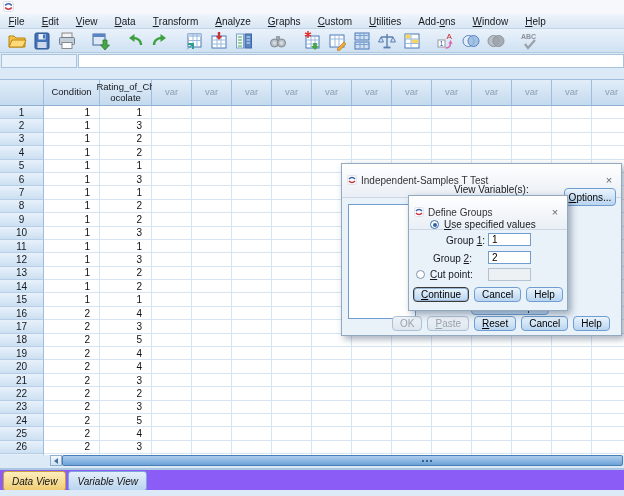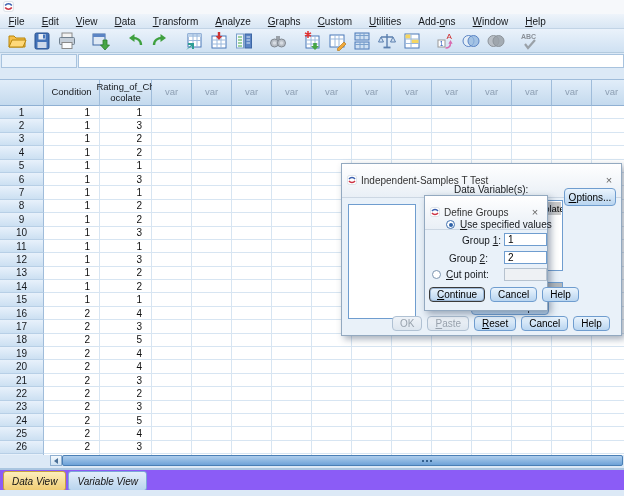--- a/index.html
+++ b/index.html
@@ -806,7 +806,7 @@
       <span>Independent-Samples T Test</span>
       <span class="dlg-x">×</span>
     </div>
-    <div class="abs lbl" style="left:112px;top:20px;">Data Variable(s):</div>
+    <div class="abs lbl" style="left:112px;top:20px;">View Variable(s):</div>
     <div class="abs listbox" style="left:6px;top:40px;width:68px;height:115px;"></div>
     <div class="abs listbox" style="left:119px;top:36px;width:102px;height:71px;" id="tvlist">
         <div class="chip">Rating_of_Chocolate</div>

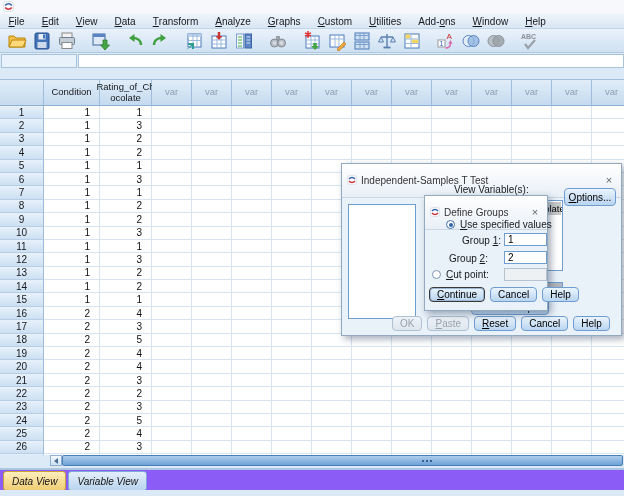--- a/index.html
+++ b/index.html
@@ -66,7 +66,7 @@
           display:flex;align-items:center;gap:4px;padding:8px 5px;font-size:10px;color:#333;}
   .dlg-x{margin-left:auto;width:14px;text-align:center;color:#666;font-size:11px;line-height:11px;}
   #ttest{left:341px;top:163px;width:281px;height:173px;z-index:10;}
-  #dg{left:424px;top:195px;width:124px;height:116px;z-index:20;}
+  #dg{left:408px;top:195px;width:160px;height:116px;z-index:20;}
   .abs{position:absolute;}
   .lbl{font-size:10px;color:#16191d;white-space:nowrap;}
   .listbox{background:#fff;border:1px solid #6f9dcf;box-sizing:border-box;overflow:hidden;}

